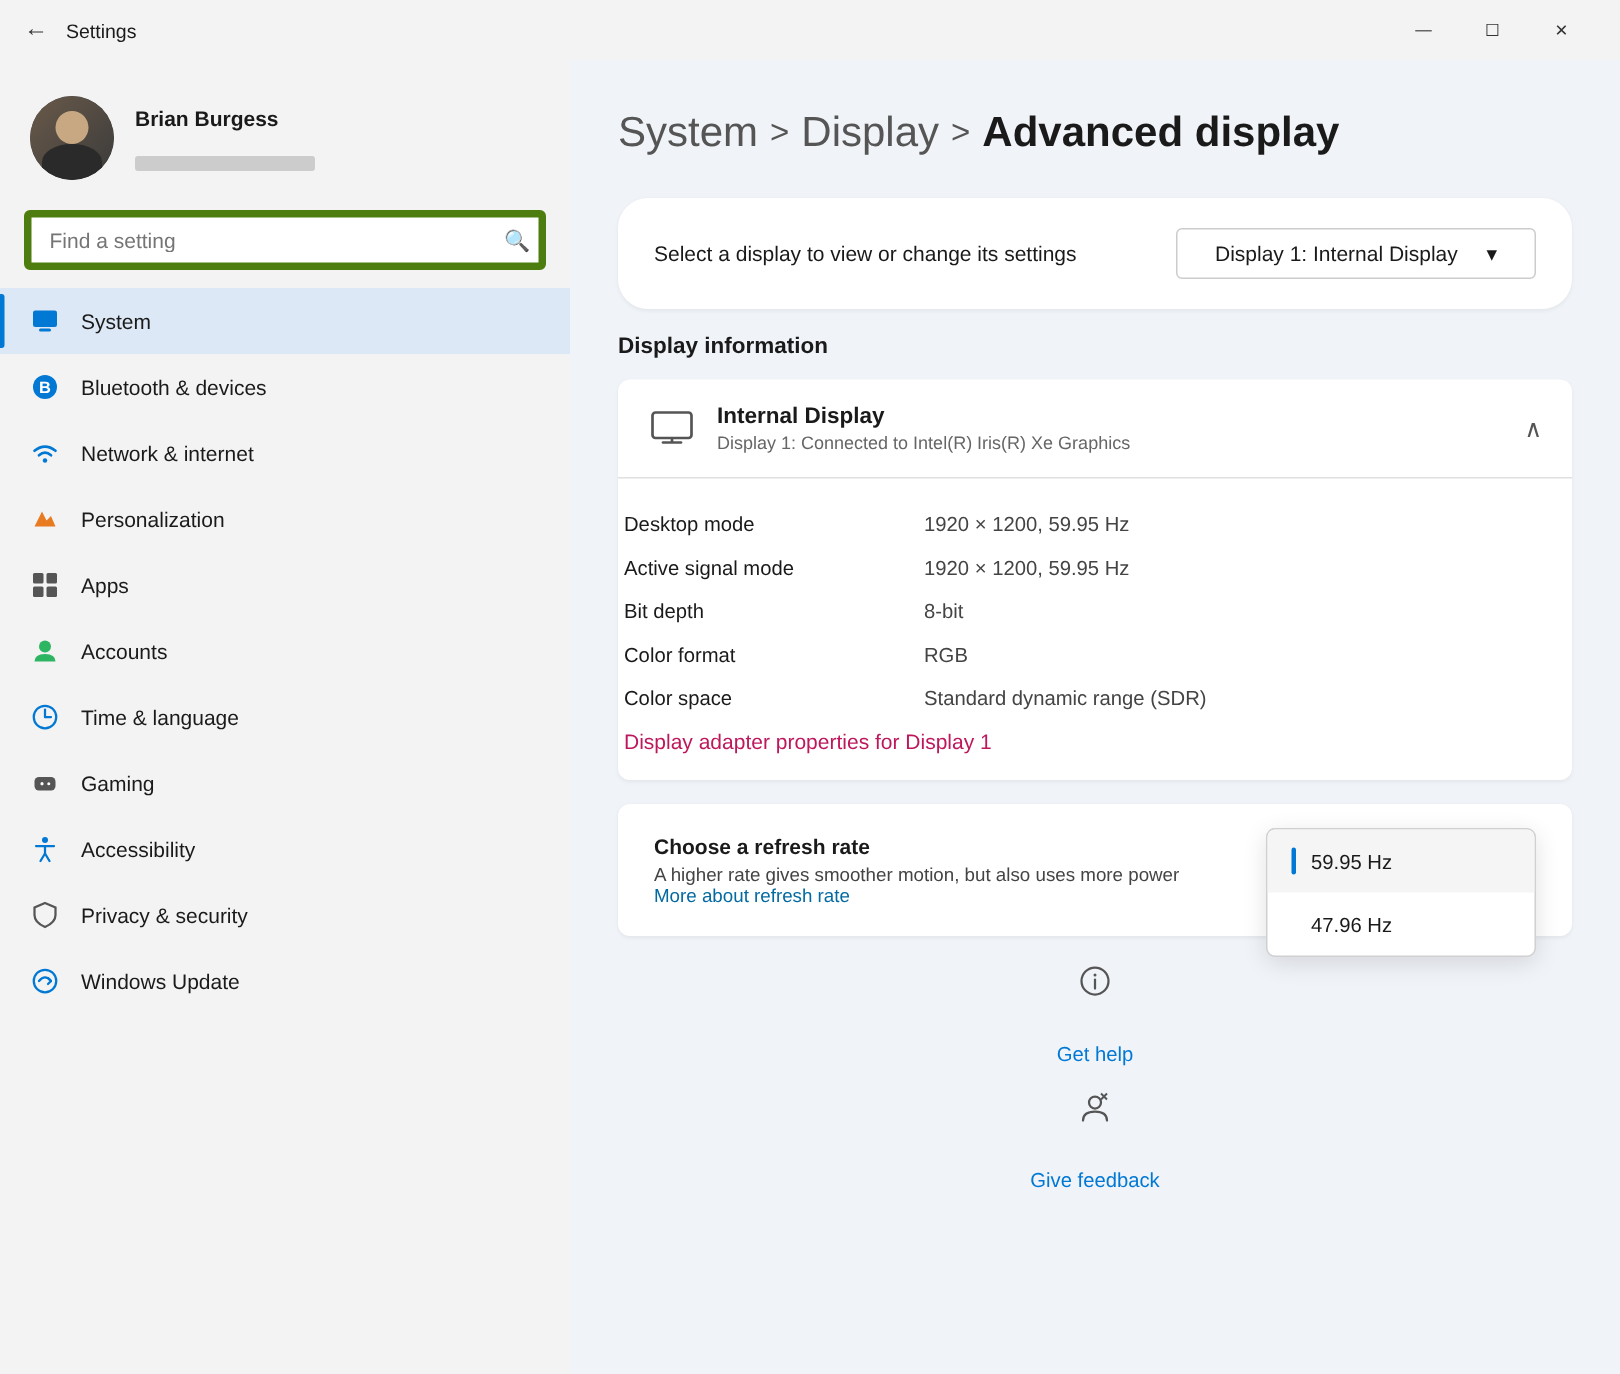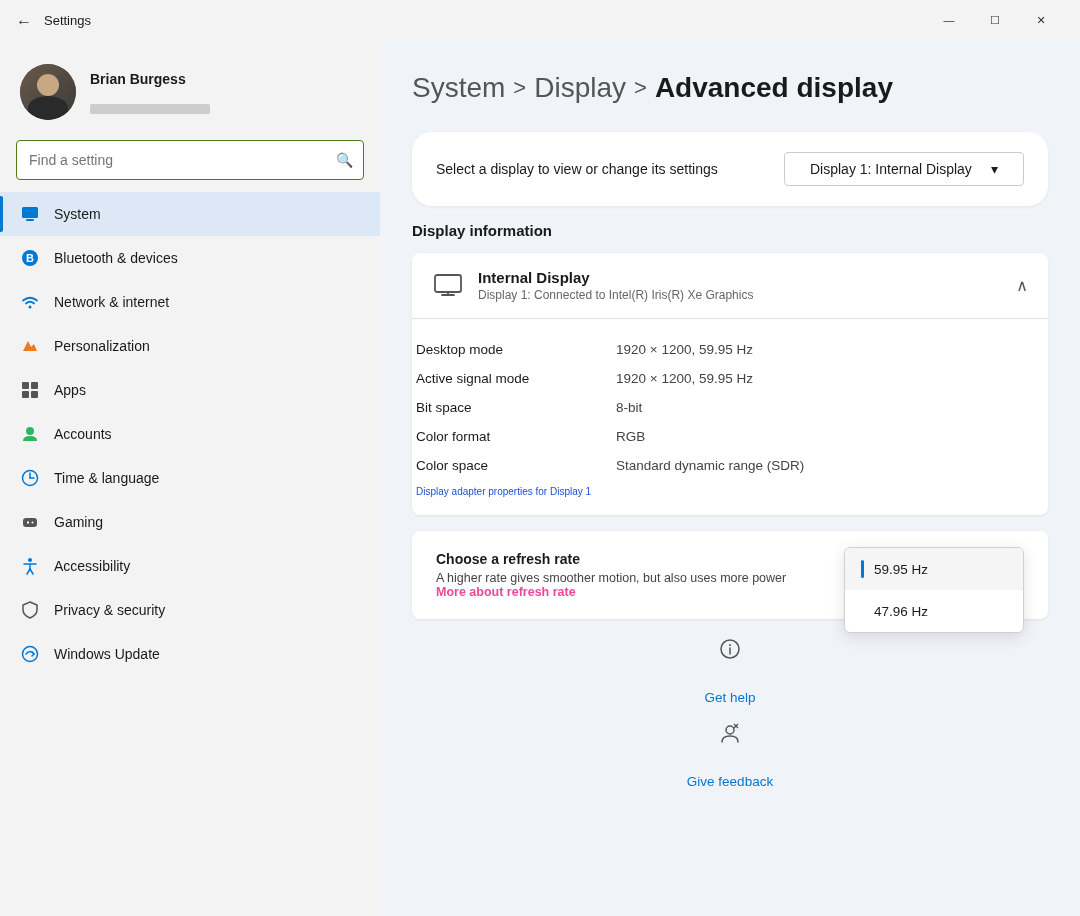--- a/index.html
+++ b/index.html
@@ -139,7 +139,7 @@
     .search-input {
       width: 100%;
       height: 40px;
-      border: 1px solid #4d7c0f;
+      border: 5px solid #4d7c0f;
       border-radius: 4px;
       padding: 0 36px 0 12px;
       font-size: 14px;

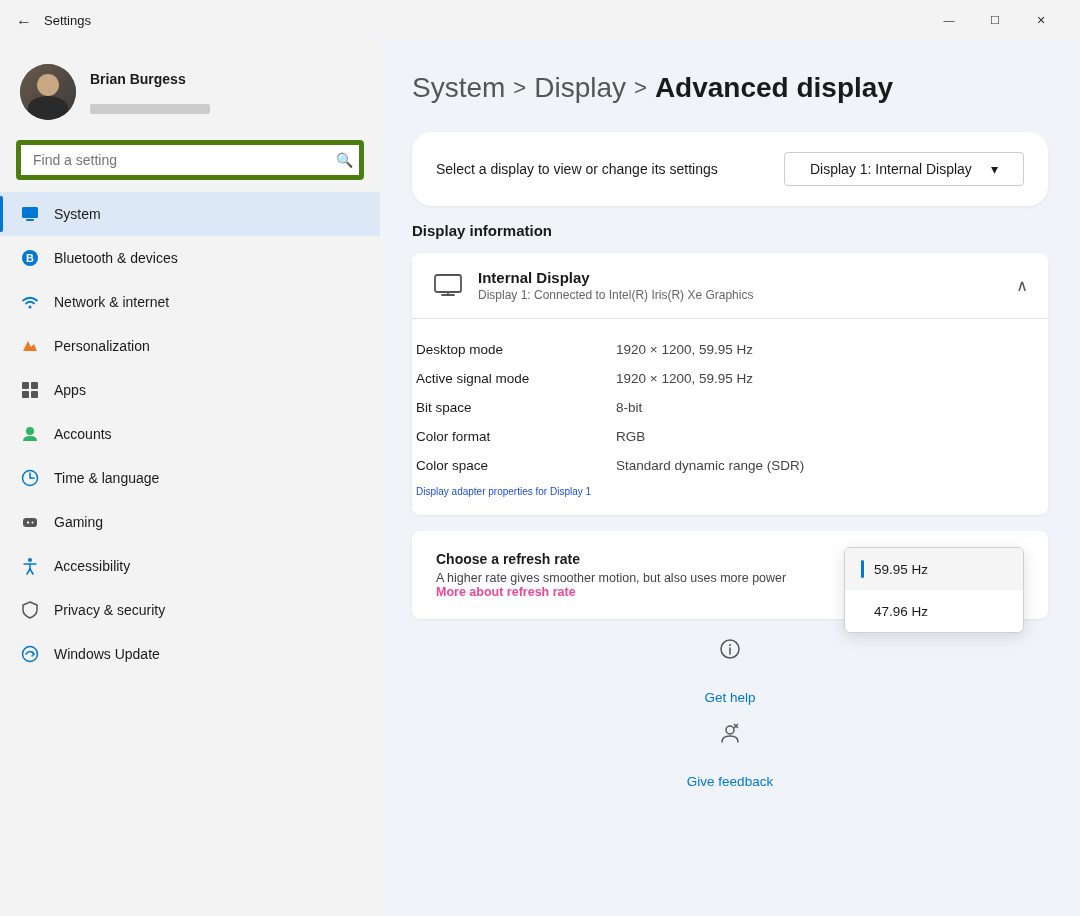--- a/index.html
+++ b/index.html
@@ -593,7 +593,7 @@
             <span class="spec-value">1920 × 1200, 59.95 Hz</span>
           </div>
           <div class="spec-row">
-            <span class="spec-label">Bit space</span>
+            <span class="spec-label">Bit depth</span>
             <span class="spec-value">8-bit</span>
           </div>
           <div class="spec-row">

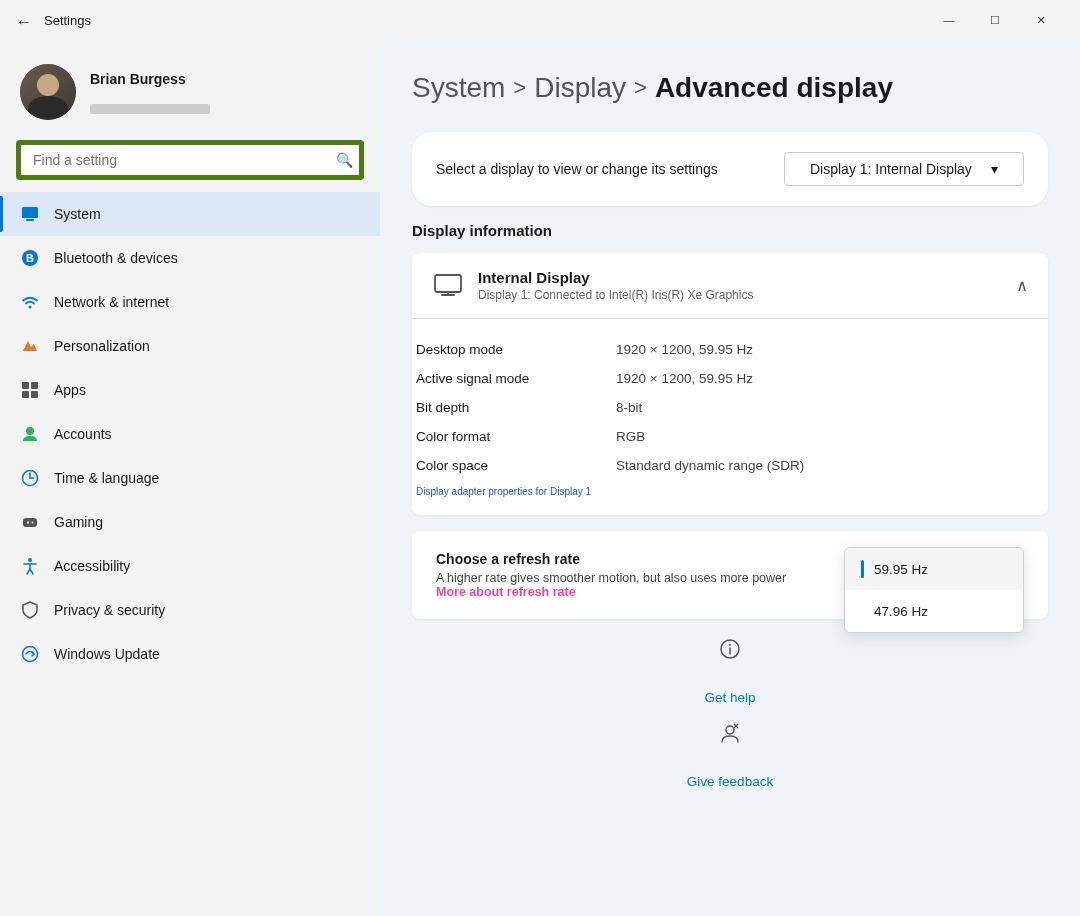--- a/index.html
+++ b/index.html
@@ -298,9 +298,9 @@
     .spec-label { width: 200px; color: #1a1a1a; font-weight: 500; flex-shrink: 0; }
     .spec-value { color: #444; }
     .spec-link {
-      color: #1d4ed8;
+      color: #be185d;
       text-decoration: none;
-      font-size: 10px;
+      font-size: 14px;
       margin-top: 6px;
       display: inline-block;
       cursor: pointer;

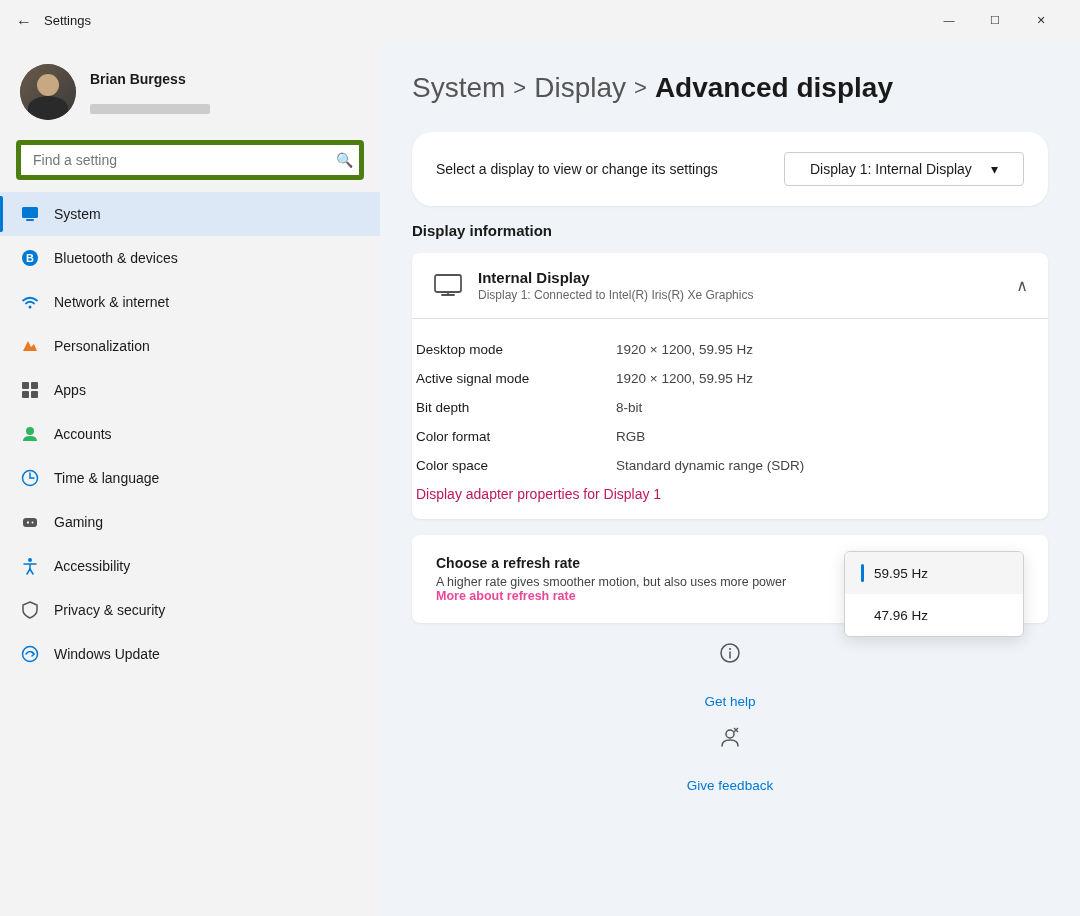--- a/index.html
+++ b/index.html
@@ -320,7 +320,7 @@
     .refresh-info { max-width: 60%; }
     .refresh-title { font-size: 14px; font-weight: 600; color: #1a1a1a; margin-bottom: 4px; }
     .refresh-desc { font-size: 12.5px; color: #444; }
-    .refresh-link { color: #ec4899; font-weight: 700; cursor: pointer; }
+    .refresh-link { color: #0369a1; font-weight: 400; cursor: pointer; }
 
     .refresh-dropdown-popup {
       position: absolute;

